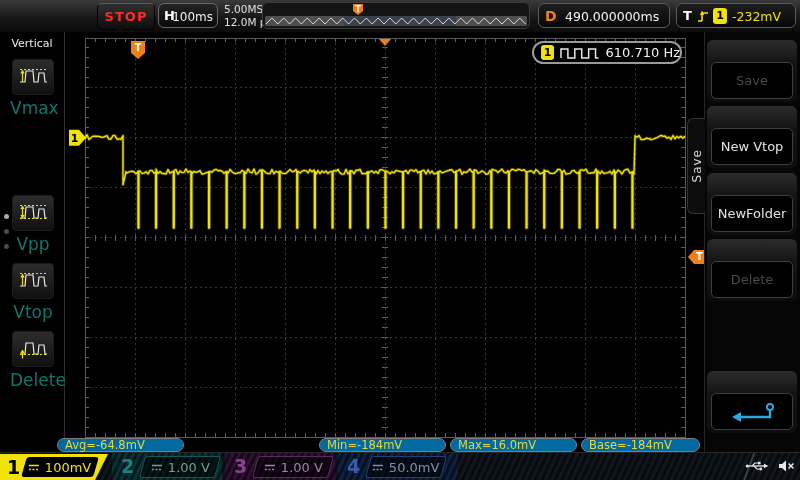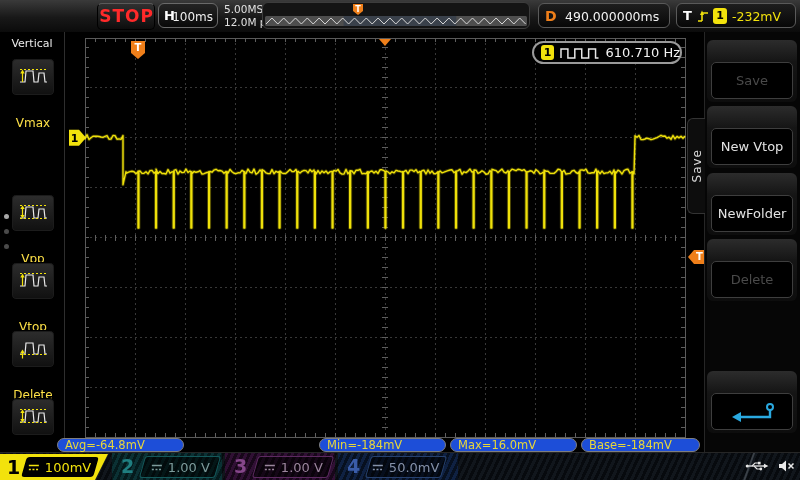--- a/index.html
+++ b/index.html
@@ -14,7 +14,7 @@
         font-size:24px;color:#f5d800;letter-spacing:1px;}
   .stopbtn{position:absolute;left:97px;top:3px;width:56px;height:25px;border-radius:5px;
            background:linear-gradient(#303030,#0d0d0d);border:1px solid #000;border-top-color:#5a5a5a;
-           color:#ff2a2a;font-weight:bold;font-size:17px;text-align:right;line-height:25px;letter-spacing:1px;}
+           color:#ff2a2a;font-weight:bold;font-size:13px;text-align:center;line-height:25px;letter-spacing:1px;}
   .hbox{position:absolute;left:158px;top:3px;width:60px;height:25px;border:1px solid #6a6a6a;border-radius:6px;
         background:linear-gradient(#242424,#090909);box-sizing:border-box;}
   .hl{position:absolute;left:5px;top:4px;color:#fff;font-weight:bold;font-size:13px;}

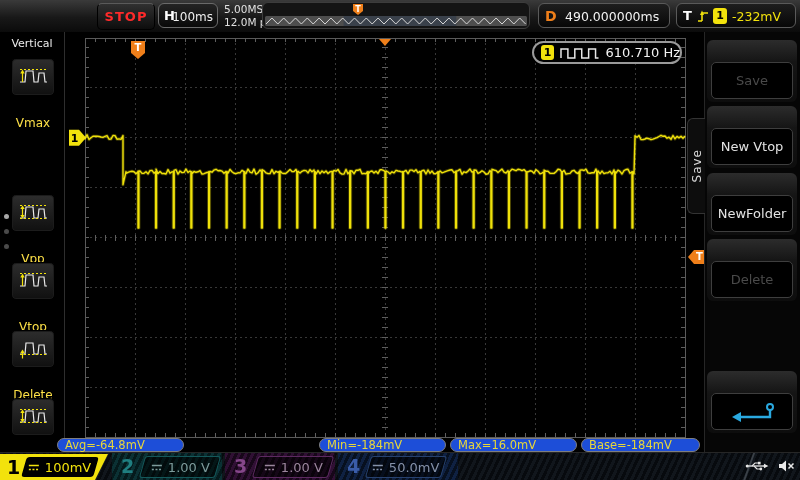--- a/index.html
+++ b/index.html
@@ -49,7 +49,7 @@
   .m-icon{display:block;margin:0 auto;width:42px;height:36px;border-radius:5px;border:1px solid #000;
           background:linear-gradient(#2d2d2d,#101010);box-shadow:inset 0 0 0 1px #1c1c1c;}
   .m-icon svg{display:block;margin:6px auto 0;}
-  .m-label{color:#fde047;font-size:12px;margin-top:20px;}
+  .m-label{color:#0f766e;font-size:17px;margin-top:2px;}
   .pdots span{display:block;width:5px;height:5px;border-radius:50%;margin:10px 0;}
   .pdots{position:absolute;left:4px;top:172px;}
   .pdots .on{background:#a8a8a8;} .pdots .off{background:#4a4a4a;}

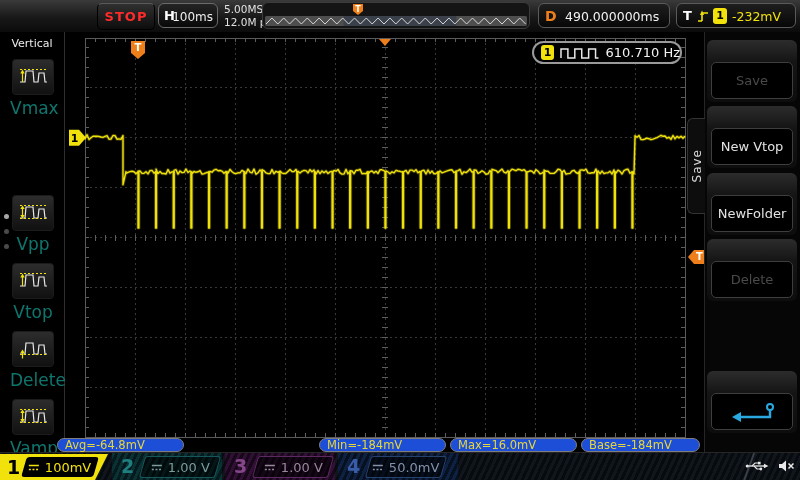--- a/index.html
+++ b/index.html
@@ -534,19 +534,6 @@
         </span>
       <div class="m-label">Delete</div>
     </div>
-    <div class="m-item" style="top:366px">
-      <span class="m-icon">
-          <svg width="31" height="22" viewBox="0 0 31 22">
-            <path d="M2 17 H7 L8 6 H15 L16 17 H20 L21 8 H26 L27 17 H29" stroke="#e9e9e9" stroke-width="1.2" fill="none"></path>
-            <line x1="2" y1="4.5" x2="29" y2="4.5" stroke="#f2e20c" stroke-width="1" stroke-dasharray="2 2"></line>
-            <line x1="2" y1="17.5" x2="29" y2="17.5" stroke="#f2e20c" stroke-width="1" stroke-dasharray="2 2"></line>
-            <line x1="4.5" y1="6" x2="4.5" y2="16" stroke="#f2e20c" stroke-width="1.2"></line>
-            <polygon points="2.3,8 6.7,8 4.5,4.5" fill="#f2e20c"></polygon>
-            <polygon points="2.3,14 6.7,14 4.5,17.5" fill="#f2e20c"></polygon>
-          </svg>
-        </span>
-      <div class="m-label">Vamp</div>
-    </div>
     <div class="pdots">
       <span class="on"></span>
         <span class="off"></span>

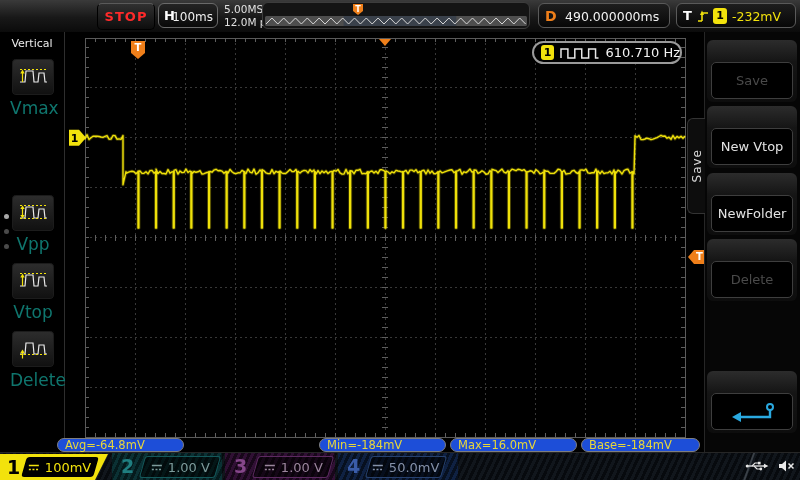--- a/index.html
+++ b/index.html
@@ -69,7 +69,7 @@
 
   
   .measrow{position:absolute;left:0;top:437px;width:800px;height:15px;z-index:10;}
-  .meas{position:absolute;top:1px;height:14px;background:#1d4ed8;border:1px solid #7e7e7e;border-radius:7px;
+  .meas{position:absolute;top:1px;height:14px;background:#0369a1;border:1px solid #7e7e7e;border-radius:7px;
         color:#e8d73a;font-size:11.5px;line-height:13px;padding-left:7px;box-sizing:border-box;white-space:nowrap;}
 
   

